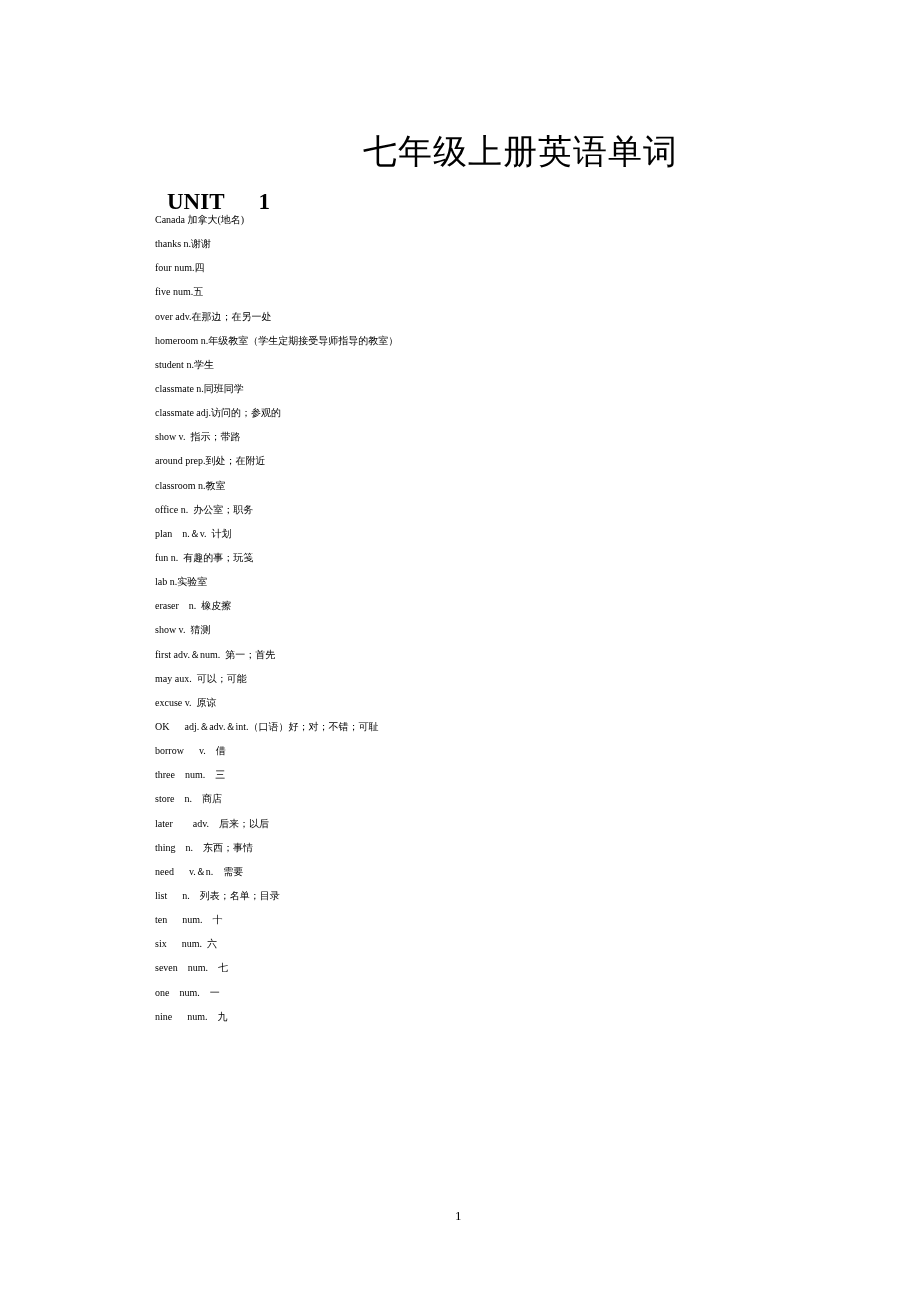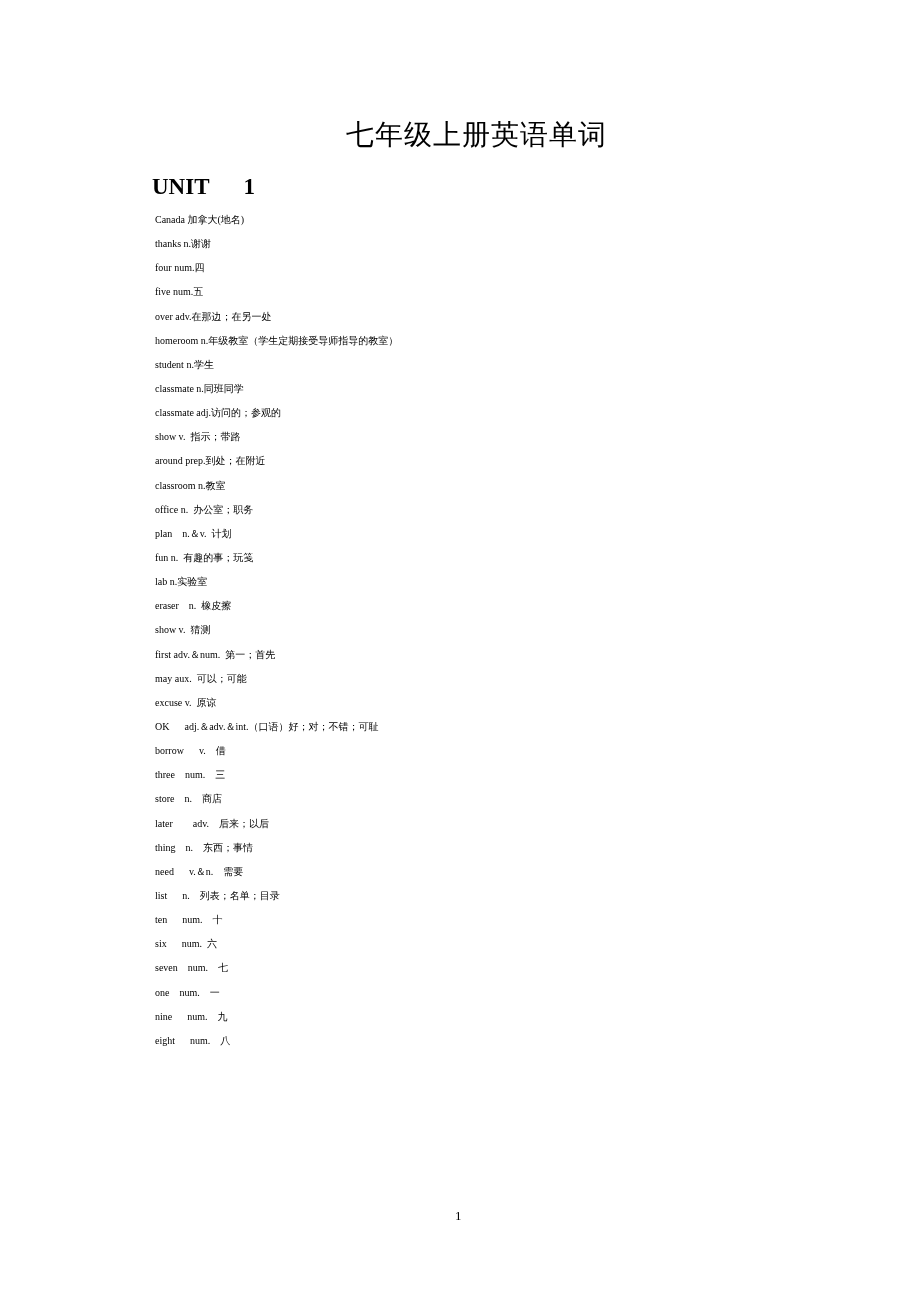--- a/index.html
+++ b/index.html
@@ -19,11 +19,11 @@
       position: absolute;
       left: 346px;
       top: 112px;
-      font-size: 28px;
+      font-size: 34px;
       line-height: 46px;
       font-weight: normal;
       letter-spacing: 1px;
-      margin: 0;
+      margin: 17px;
       white-space: nowrap;
     }
     .unit-heading {

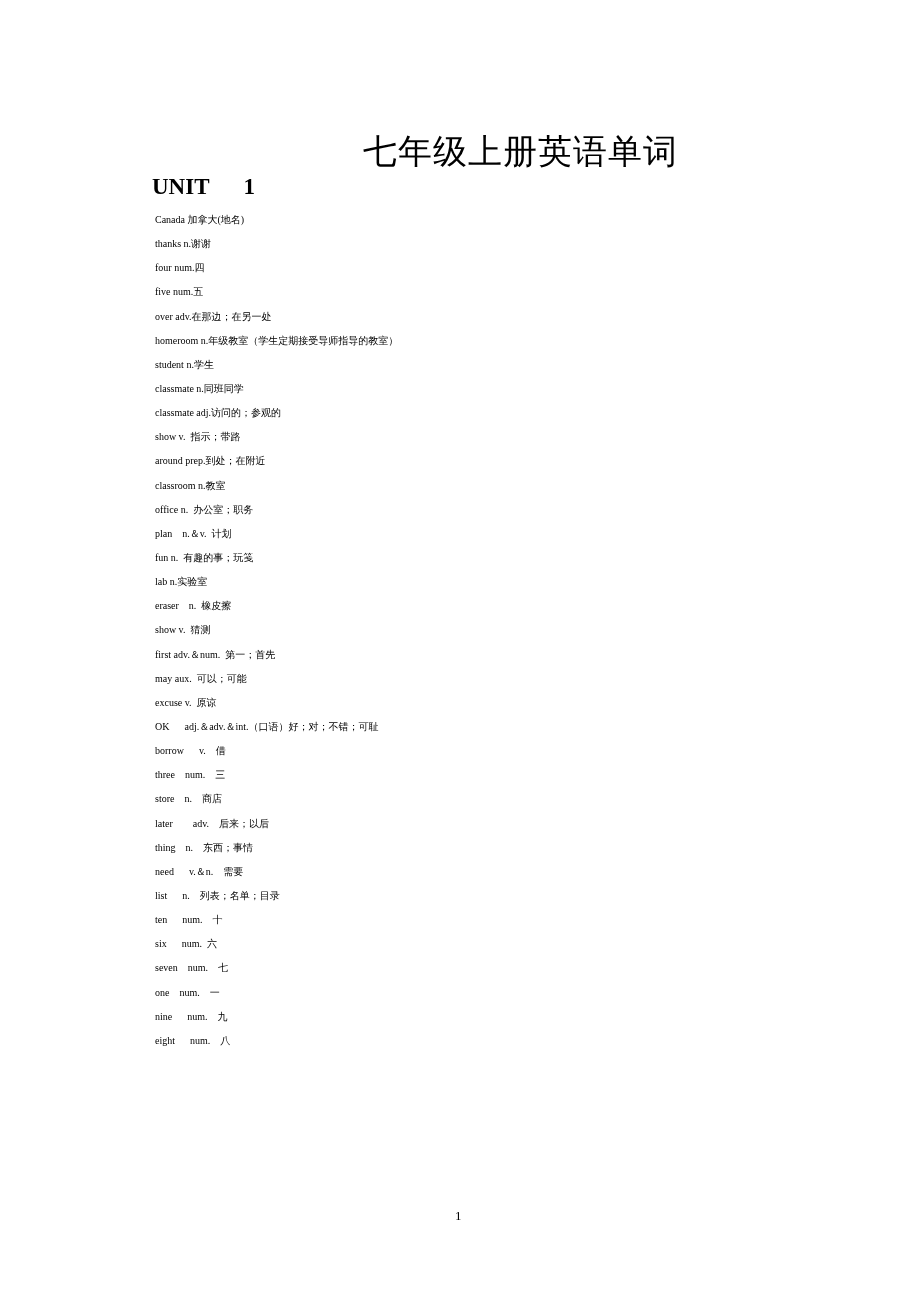--- a/index.html
+++ b/index.html
@@ -33,7 +33,7 @@
       font-size: 23px;
       line-height: 30px;
       font-weight: bold;
-      margin: 2px;
+      margin: 17px;
       white-space: pre;
     }
     .vocab-list {

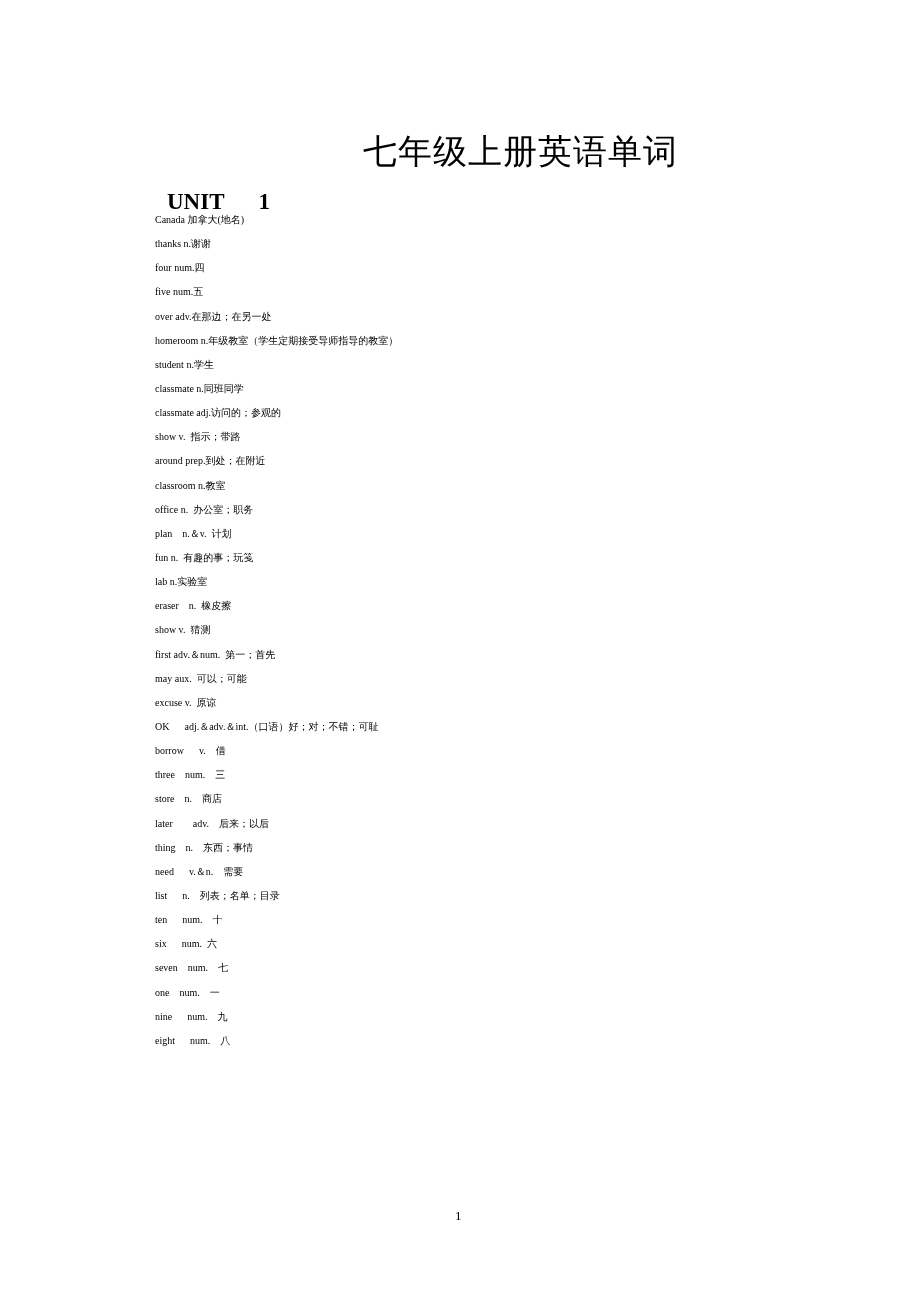--- a/index.html
+++ b/index.html
@@ -100,7 +100,6 @@
   <li class="vocab-item">seven    num.    七</li>
   <li class="vocab-item">one    num.    一</li>
   <li class="vocab-item">nine      num.    九</li>
-  <li class="vocab-item">eight      num.    八</li>
 </ul>
 
 <div class="page-number">1</div>

